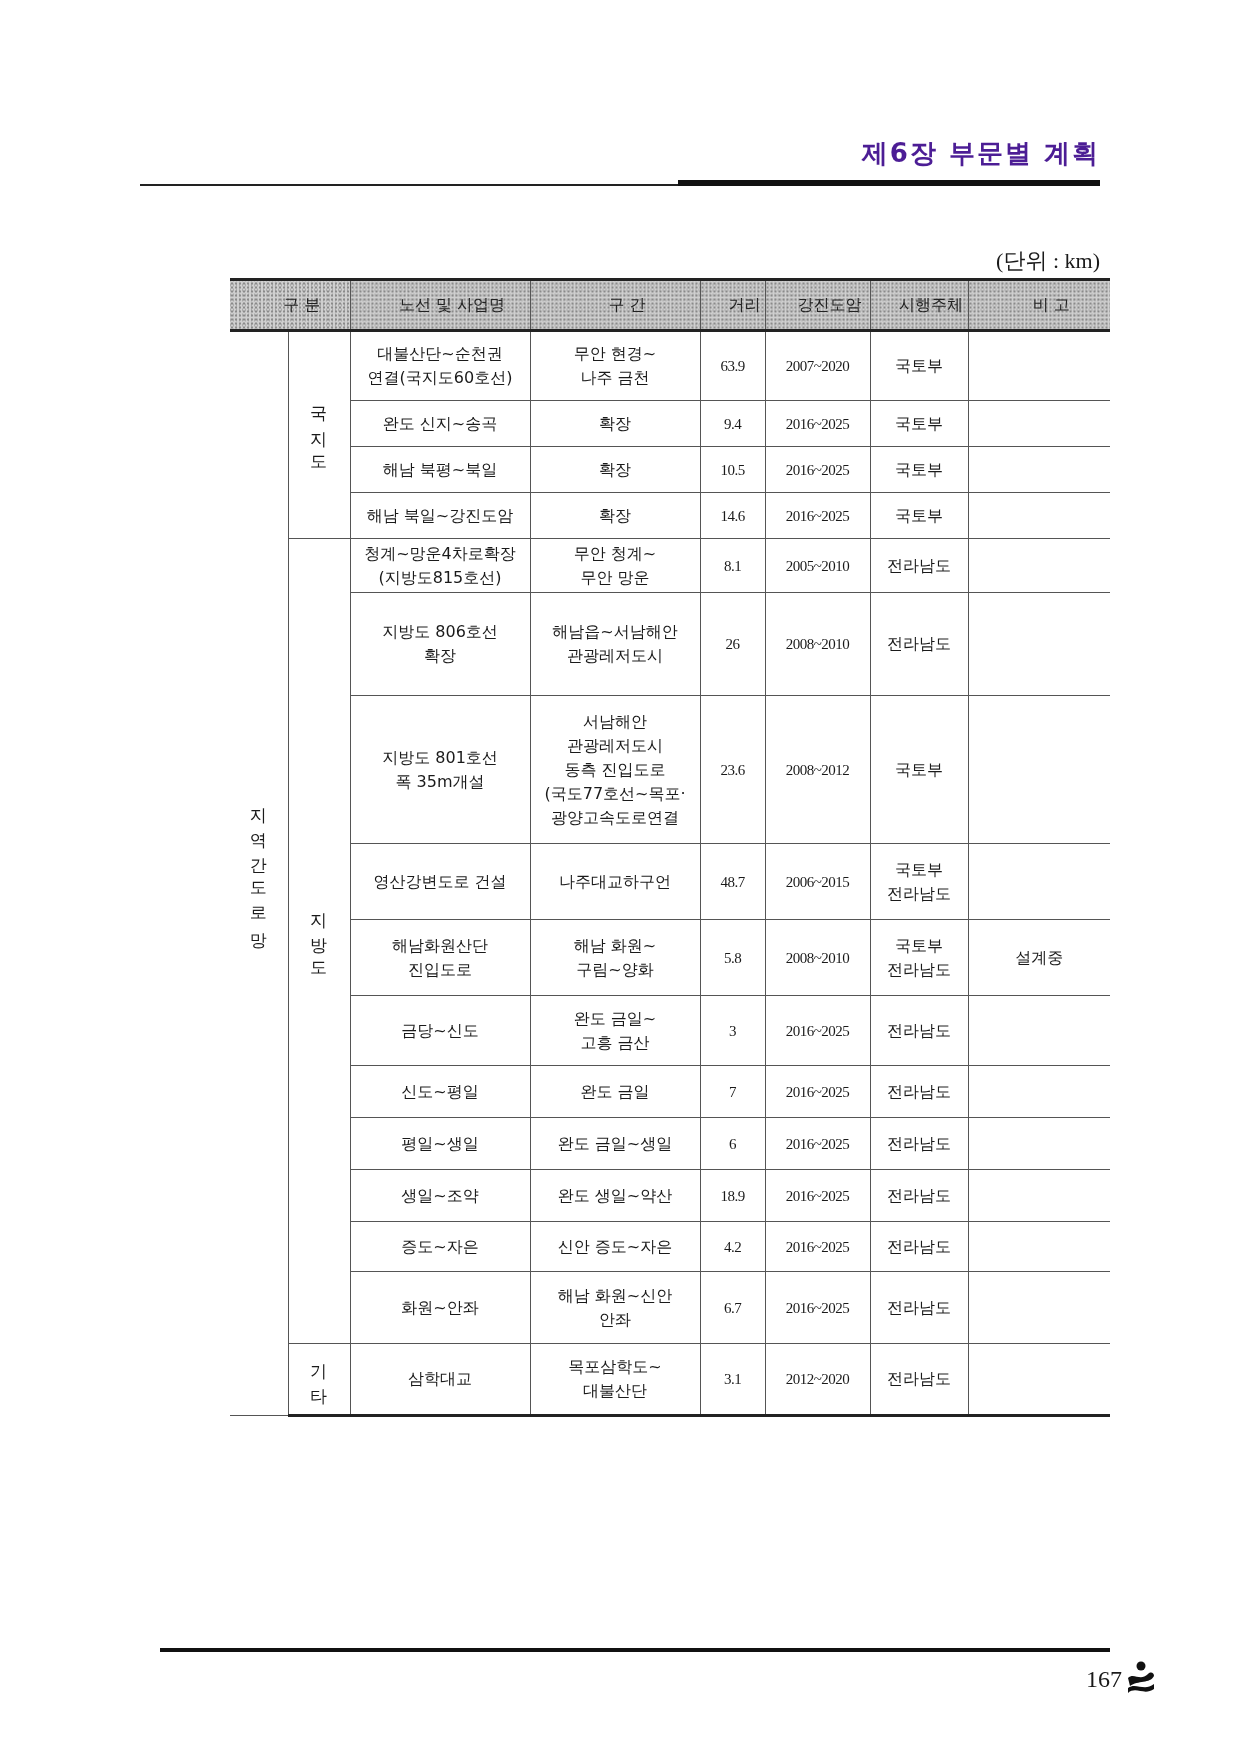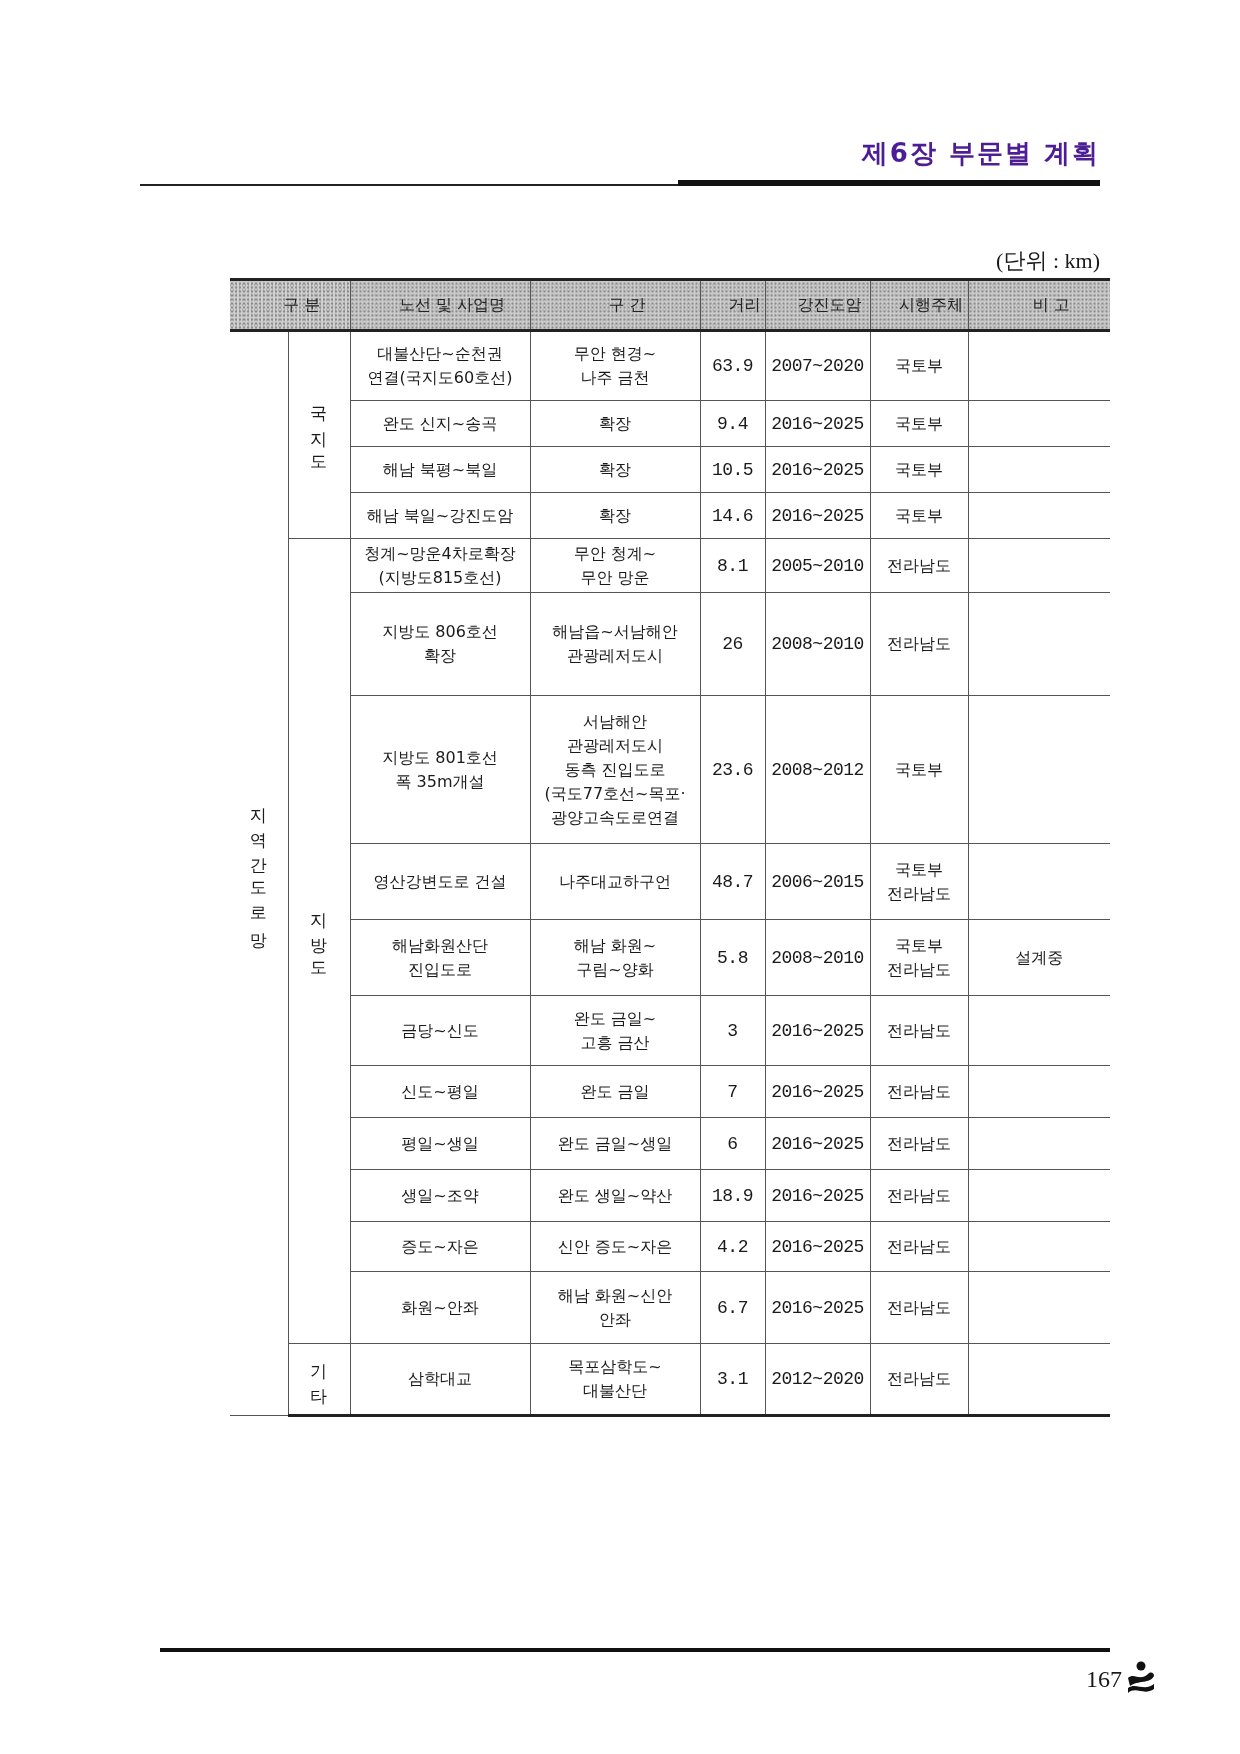--- a/index.html
+++ b/index.html
@@ -26,7 +26,7 @@
   table.main td:last-child, table.main th:last-child { border-right:none;text-align:center; }
   .vert { writing-mode:vertical-rl; text-orientation:upright; letter-spacing:8px; font-size:17px; }
   .ml { white-space:pre-line; }
-  .num { font-family:Liberation Mono, monospace; font-size:18px; letter-spacing:-0.5px;margin-top:8px; }
+  .num { font-family:Liberation Serif, serif; font-size:15px; letter-spacing:-0.5px;margin-top:8px; }
 
   .bottom-rule { position:absolute; left:160px; top:1648px; width:950px; height:4px; background:#111; }
   .footer-title { position:absolute; right:150px; top:1752px; font-size:24px; font-weight:bold; letter-spacing:1px; }

